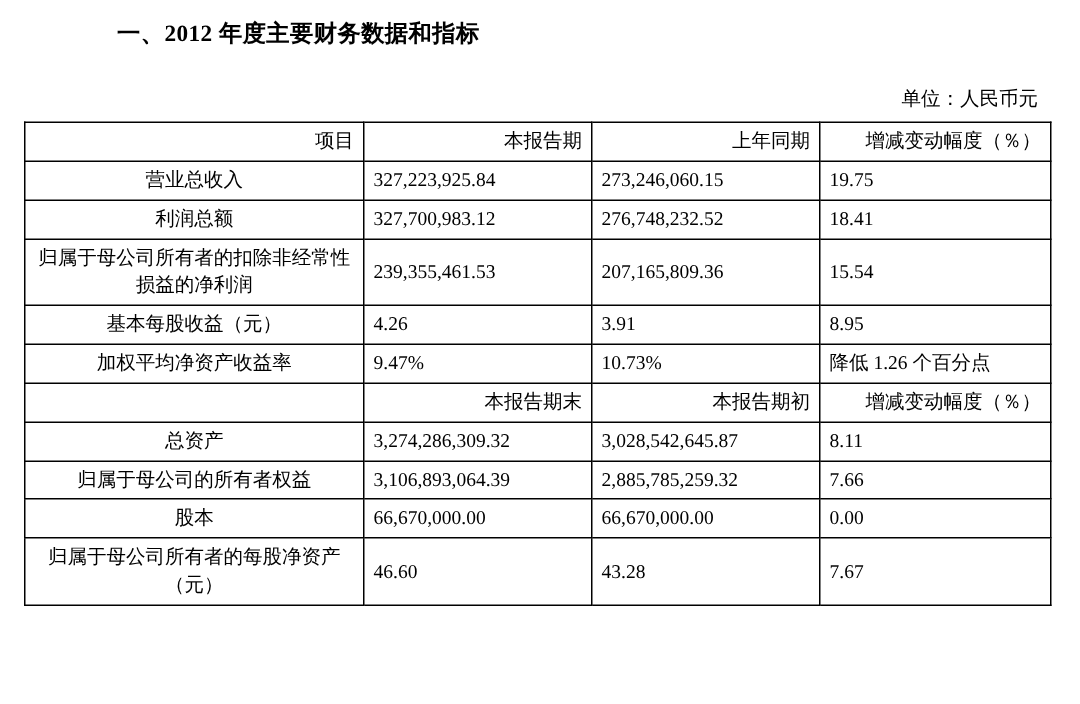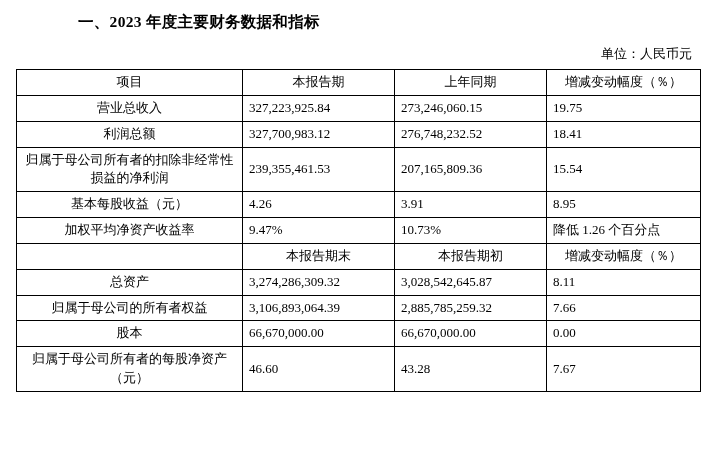--- a/index.html
+++ b/index.html
@@ -75,7 +75,7 @@
 
 <div class="page">
 
-  <div class="doc-title">一、2023 年度主要财务数据和指标</div>
+  <div class="doc-title">一、2012 年度主要财务数据和指标</div>
 
   <div class="unit-line">单位：人民币元</div>
 

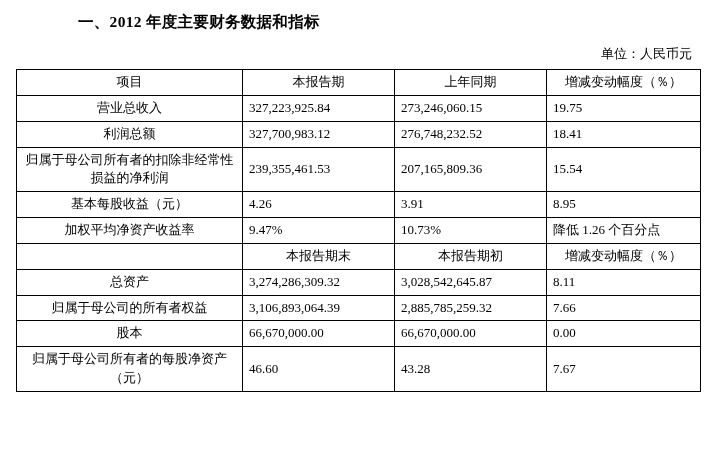--- a/index.html
+++ b/index.html
@@ -30,7 +30,7 @@
   .unit-line {
     text-align: right;
     font-size: 13px;
-    margin: 12px 28px 6px 0;
+    margin: 24px 28px 6px 0;
   }
   table.fin {
     border-collapse: collapse;

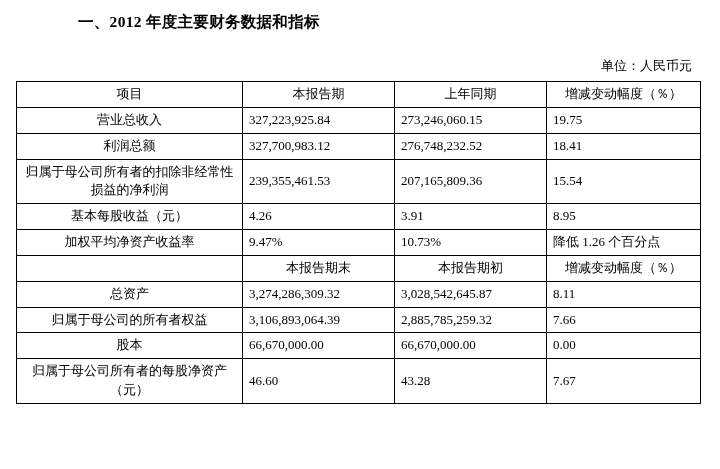--- a/index.html
+++ b/index.html
@@ -52,7 +52,7 @@
   col.c4 { width: 154px; }
 
   .hdr {
-    text-align: center;
+    text-align: right;
     font-weight: bold;
   }
   .lbl {

